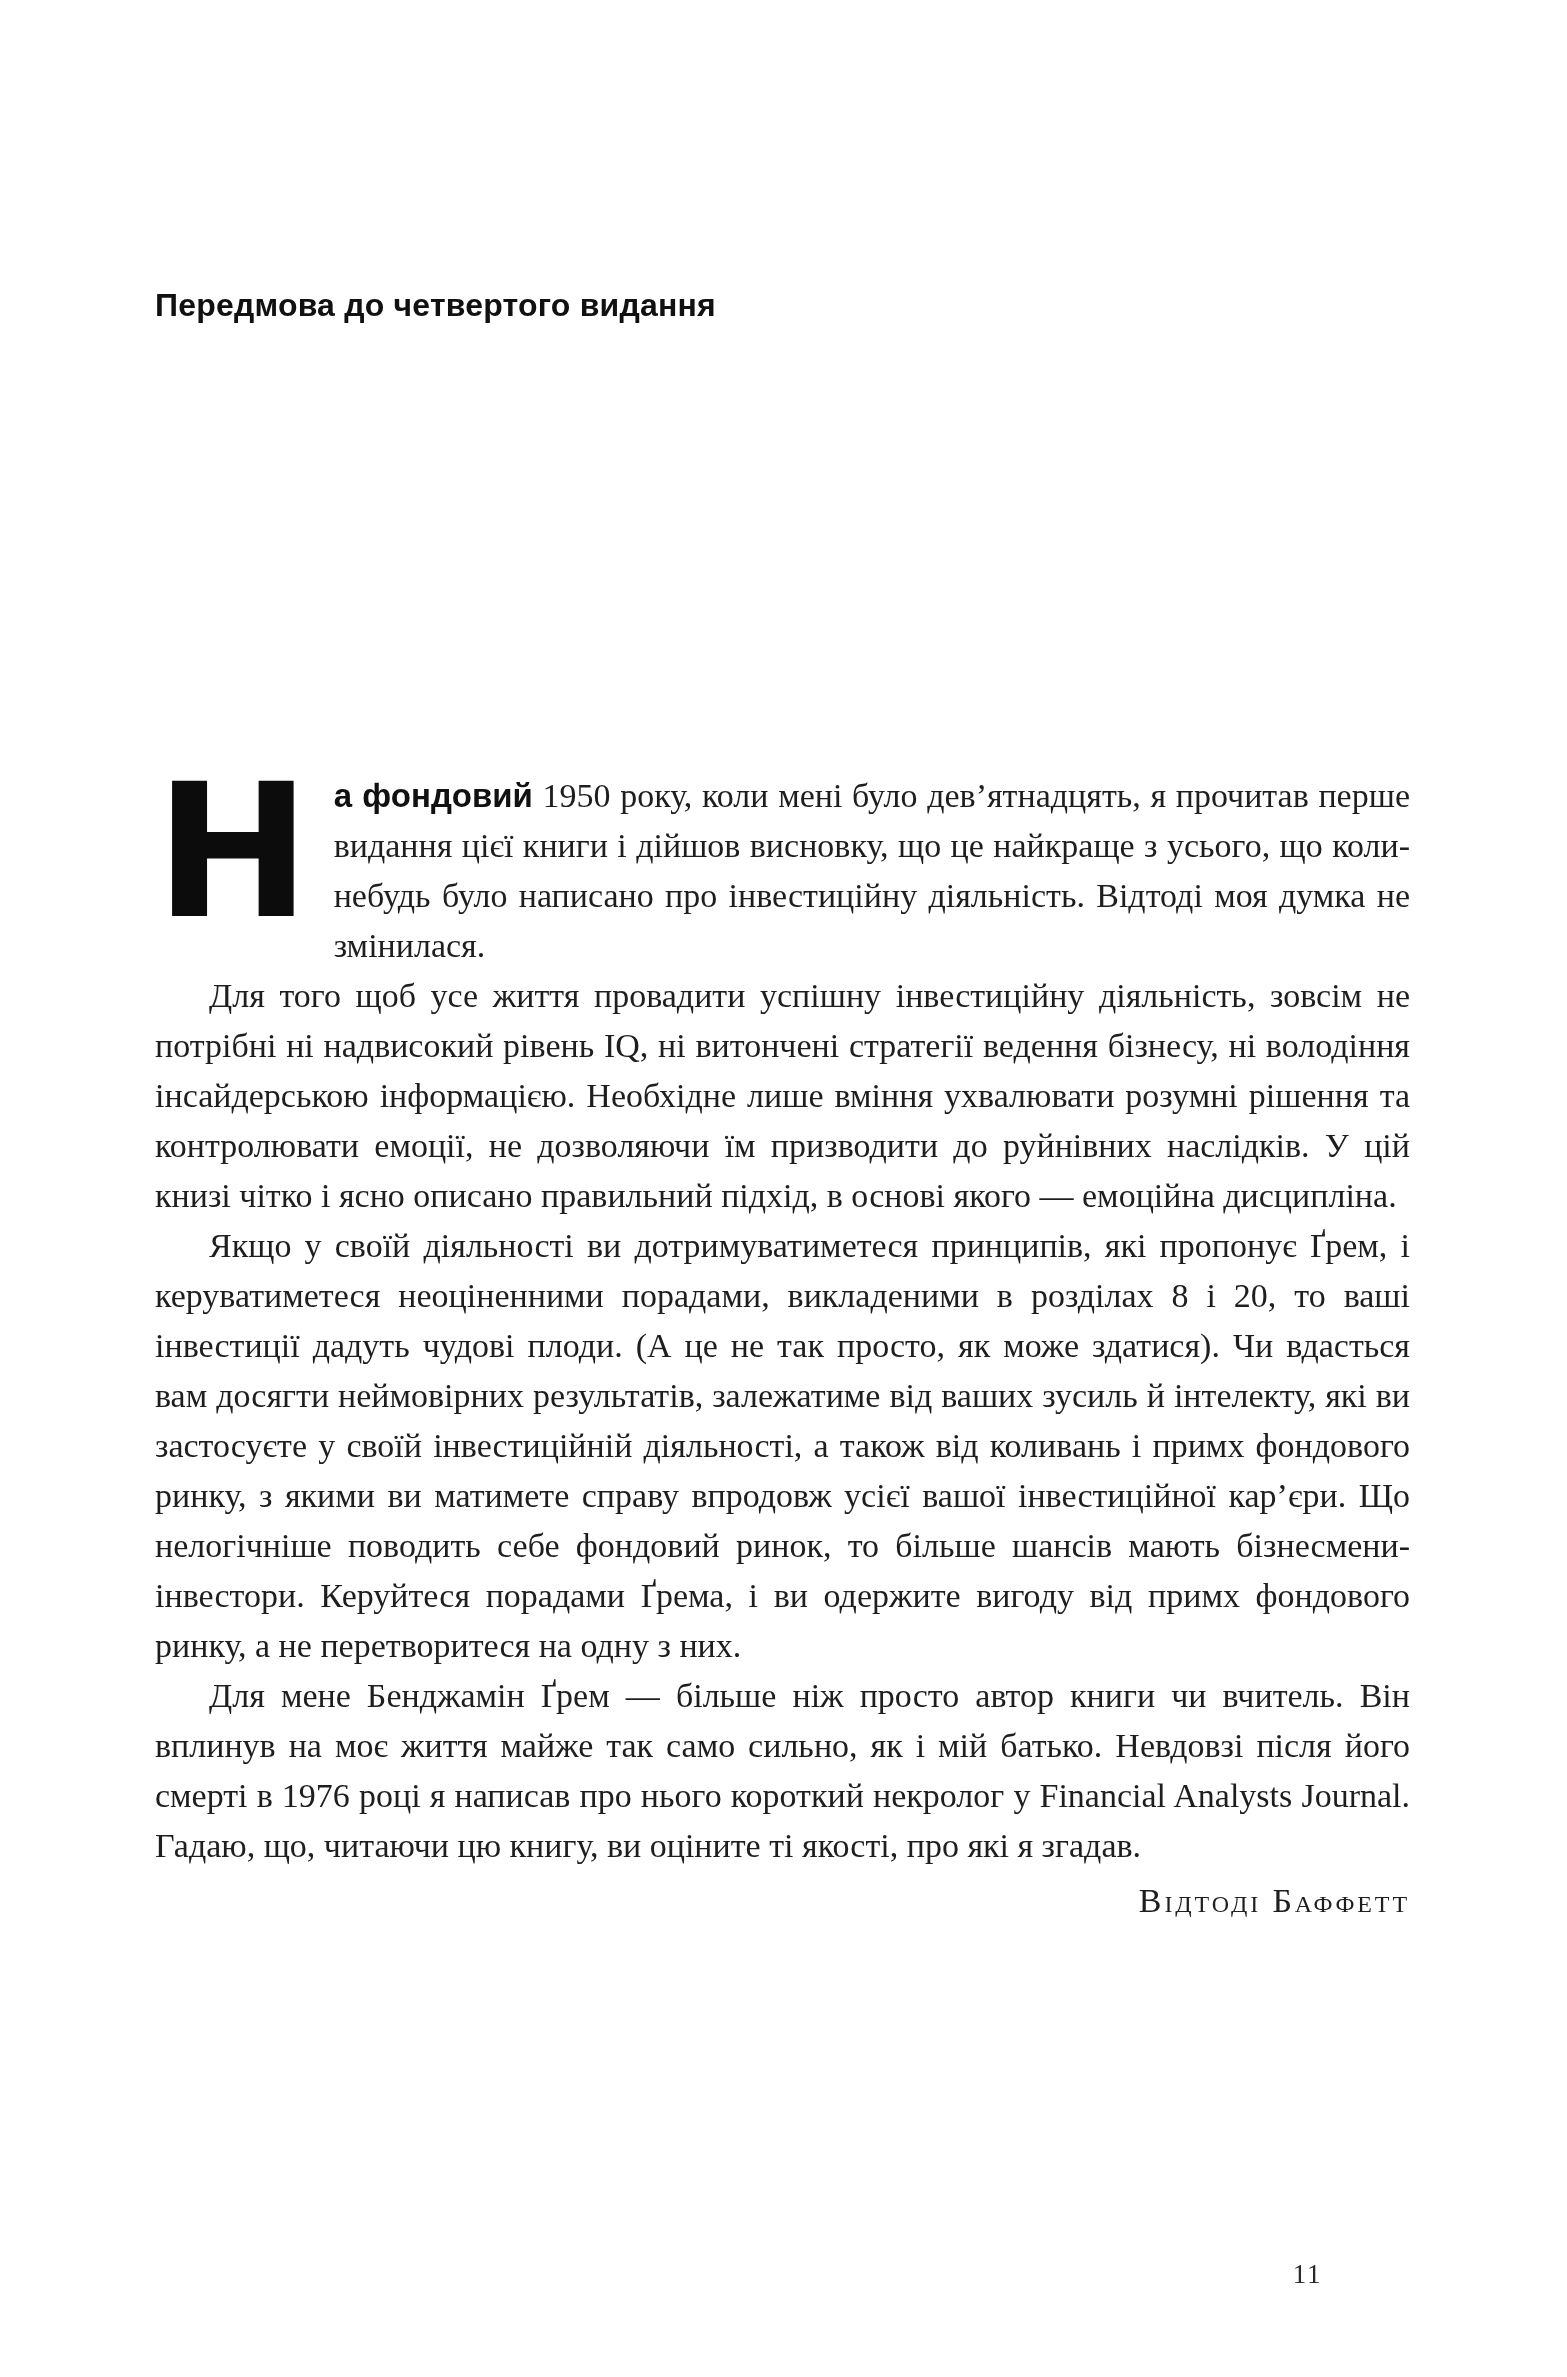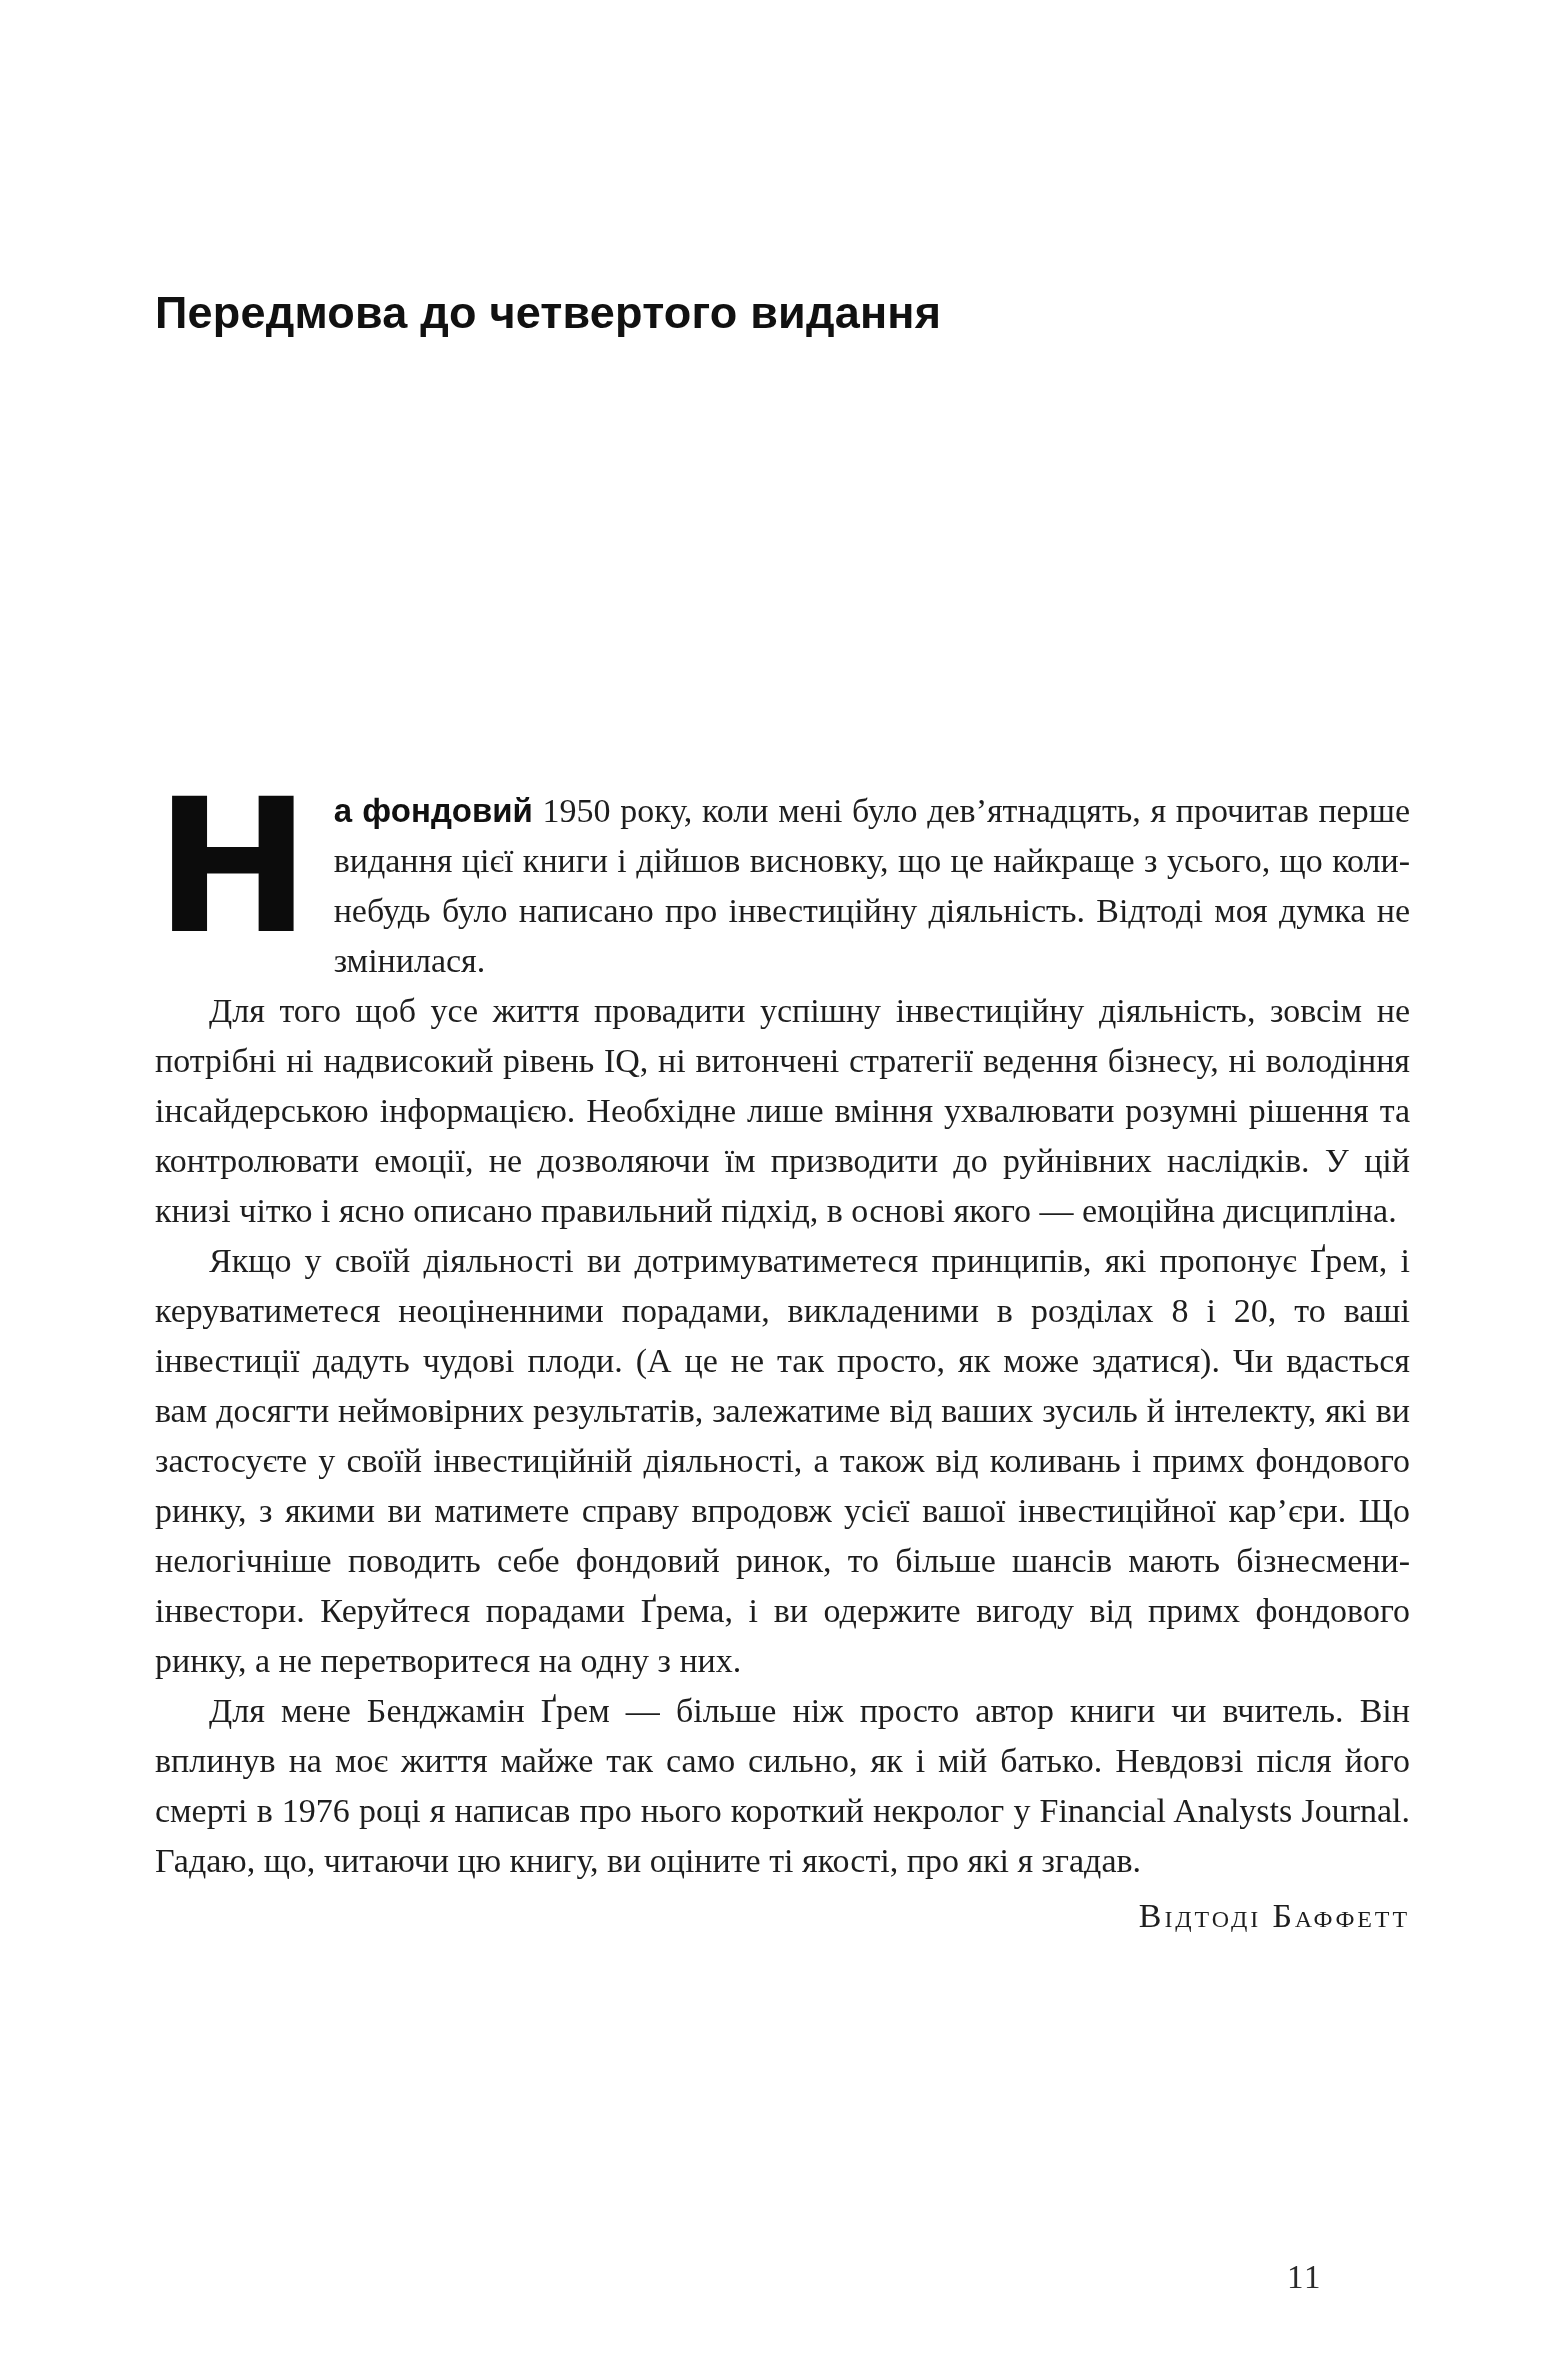--- a/index.html
+++ b/index.html
@@ -27,7 +27,7 @@
   .chapter-title {
     font-family: "Liberation Sans", "DejaVu Sans", sans-serif;
     font-weight: 700;
-    font-size: 45px;
+    font-size: 32px;
     line-height: 1.15;
     color: #111111;
     letter-spacing: 0.2px;

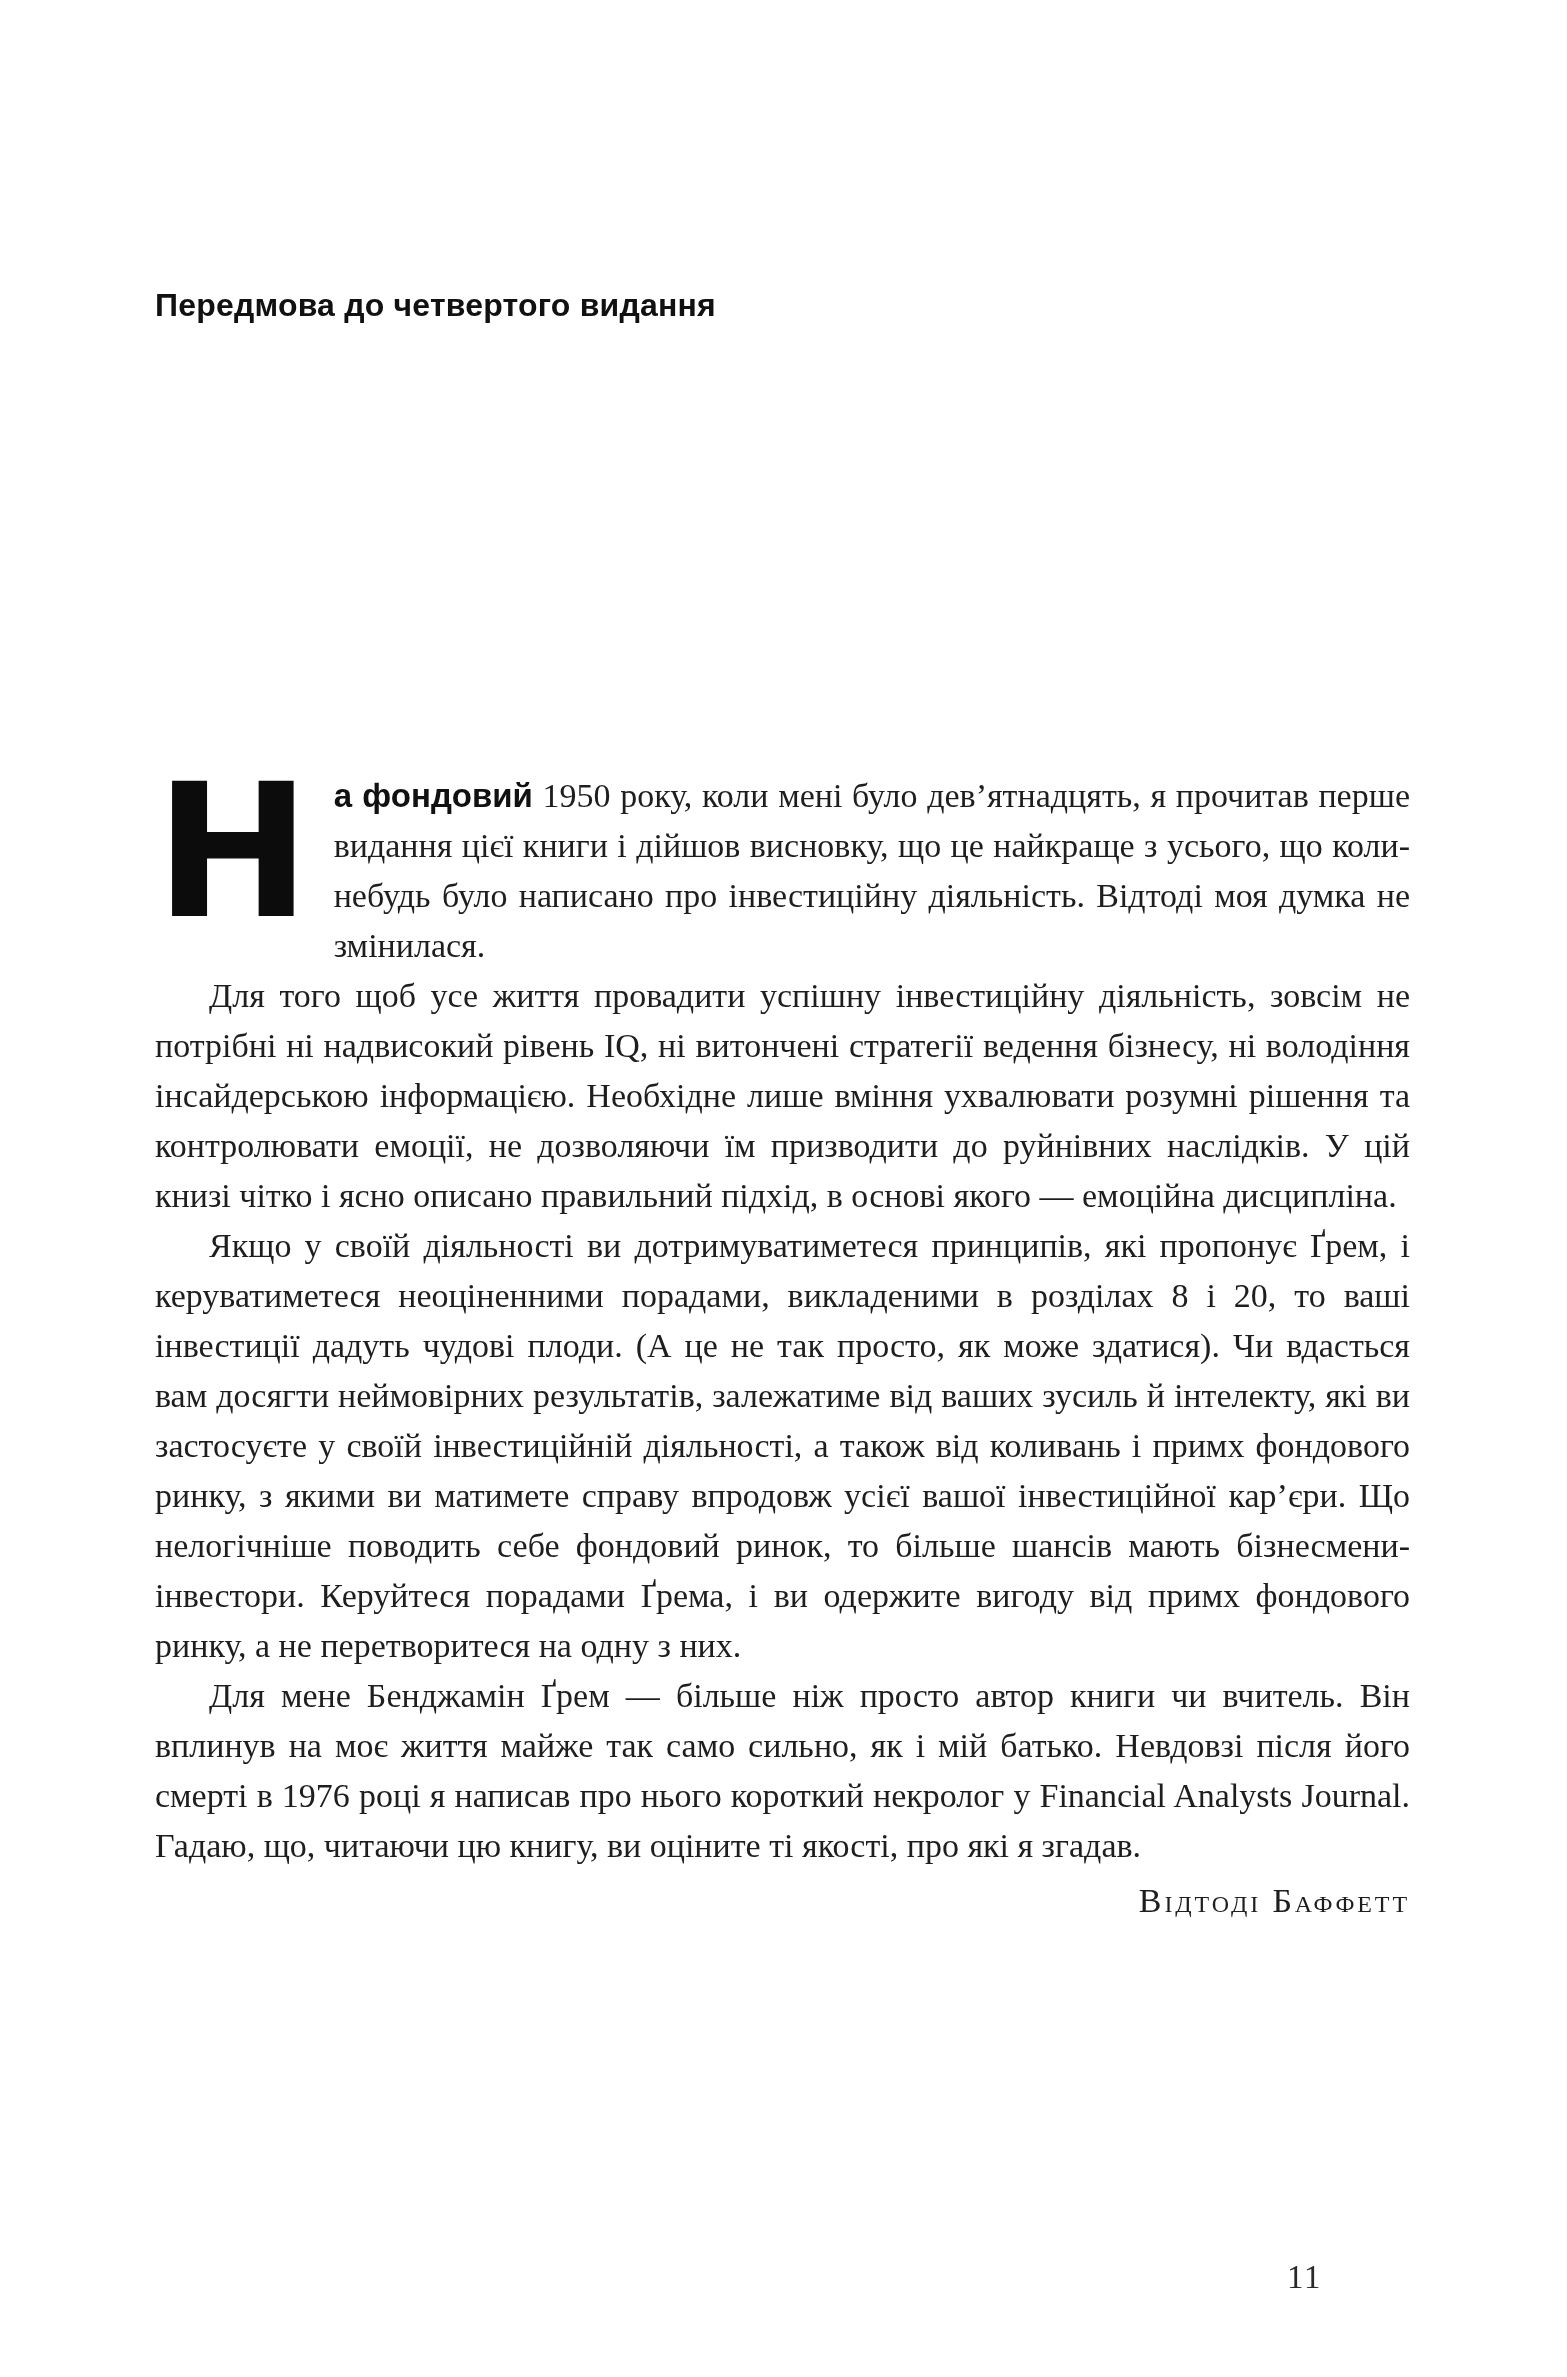--- a/index.html
+++ b/index.html
@@ -77,7 +77,7 @@
     top: 2259px;
     right: 245px;
     font-family: "Liberation Serif", serif;
-    font-size: 33px;
+    font-size: 27px;
     letter-spacing: 1.6px;
     color: #2a2a2a;
   }

